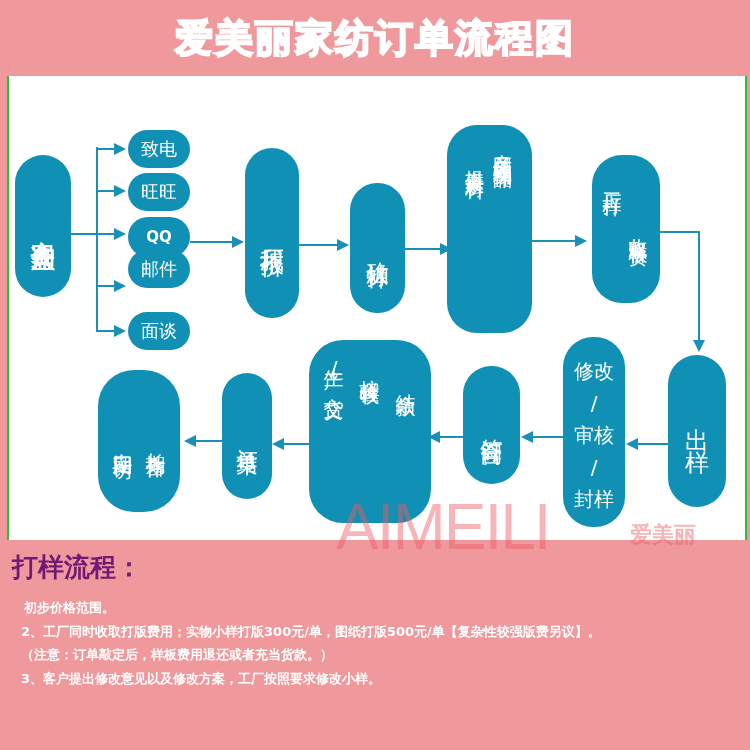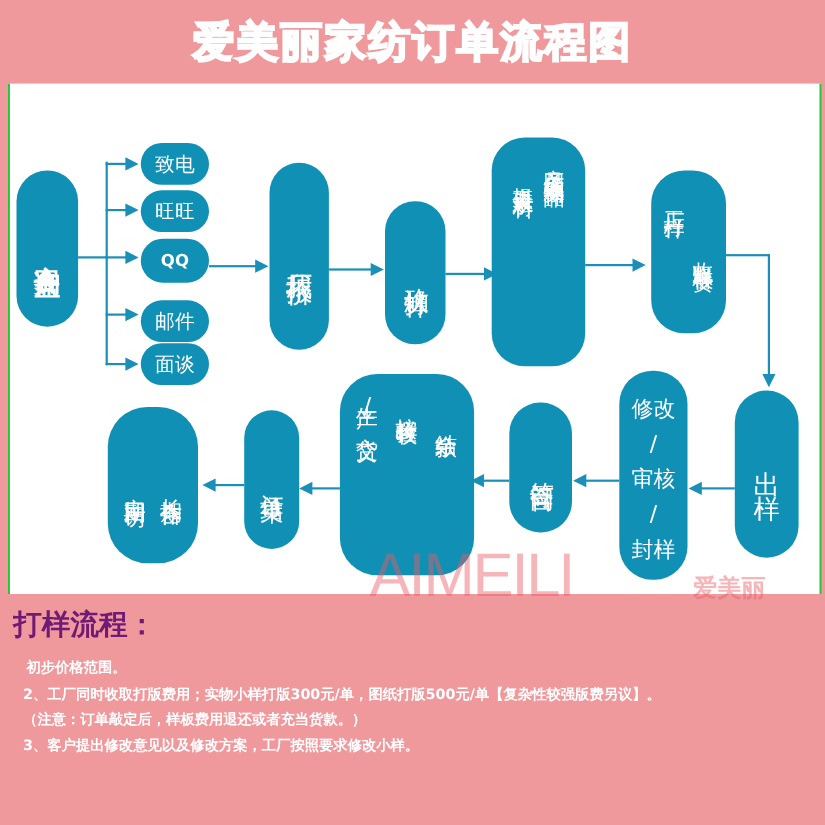--- a/index.html
+++ b/index.html
@@ -60,7 +60,7 @@
 <div class="node pill-h" style="left:128px;top:130px;width:62px;height:38px;">致电</div>
 <div class="node pill-h" style="left:128px;top:173px;width:62px;height:38px;">旺旺</div>
 <div class="node pill-h" style="left:128px;top:217px;width:62px;height:40px;font-weight:bold;font-size:15px;">QQ</div>
-<div class="node pill-h" style="left:128px;top:273px;width:62px;height:38px;">邮件</div>
+<div class="node pill-h" style="left:128px;top:250px;width:62px;height:38px;">邮件</div>
 <div class="node pill-h" style="left:128px;top:312px;width:62px;height:38px;">面谈</div>
 
 <div class="line" style="left:190px;top:241px;width:44px;height:2px;"></div>

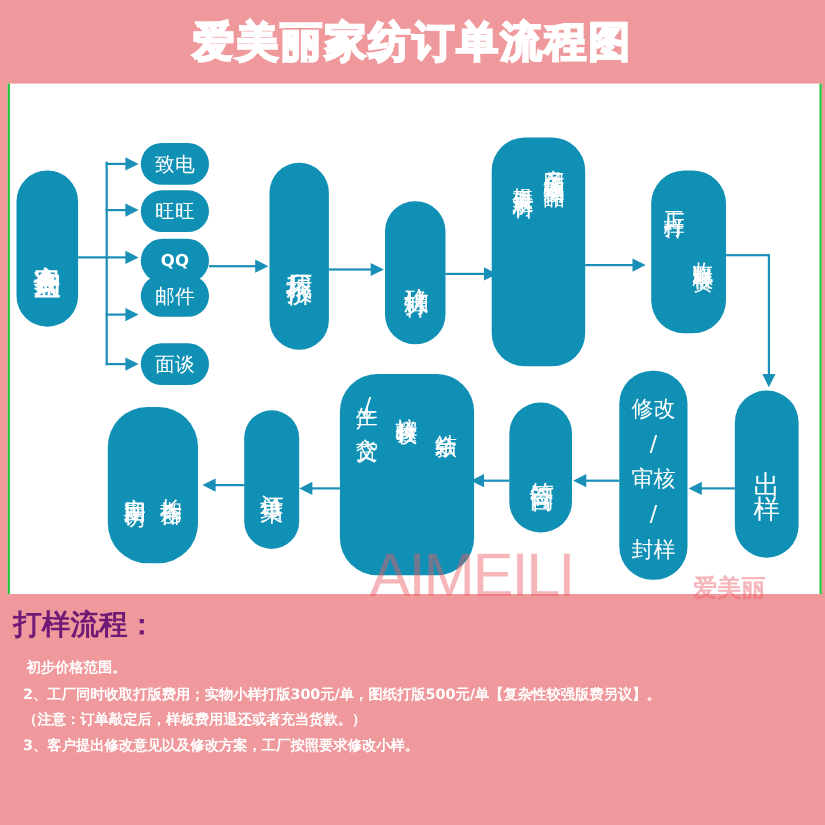--- a/index.html
+++ b/index.html
@@ -24,7 +24,7 @@
   .arrow-d { position:absolute; width:0; height:0; border-left:6px solid transparent;
              border-right:6px solid transparent; border-top:12px solid #1a8fb8; }
   .watermark { position:absolute; left:336px; top:495px; font-family:"Liberation Sans", sans-serif;
-               font-size:56px; color:rgba(233,90,100,0.45); letter-spacing:-2px; line-height:1;text-align:center; }
+               font-size:64px; color:rgba(233,90,100,0.45); letter-spacing:-2px; line-height:1;text-align:center; }
   .watermark-cn { position:absolute; left:630px; top:520px; font-size:22px; font-weight:bold;
                   color:rgba(233,90,100,0.45); }
   .section-title { position:absolute; left:12px; top:550px; font-size:26px; font-weight:bold;

